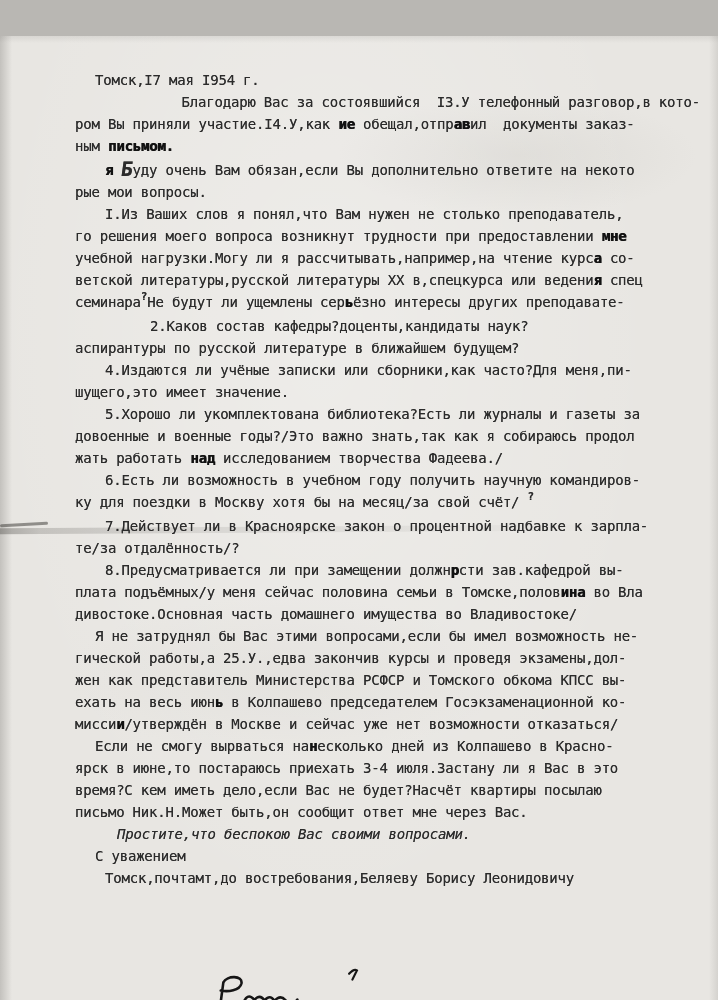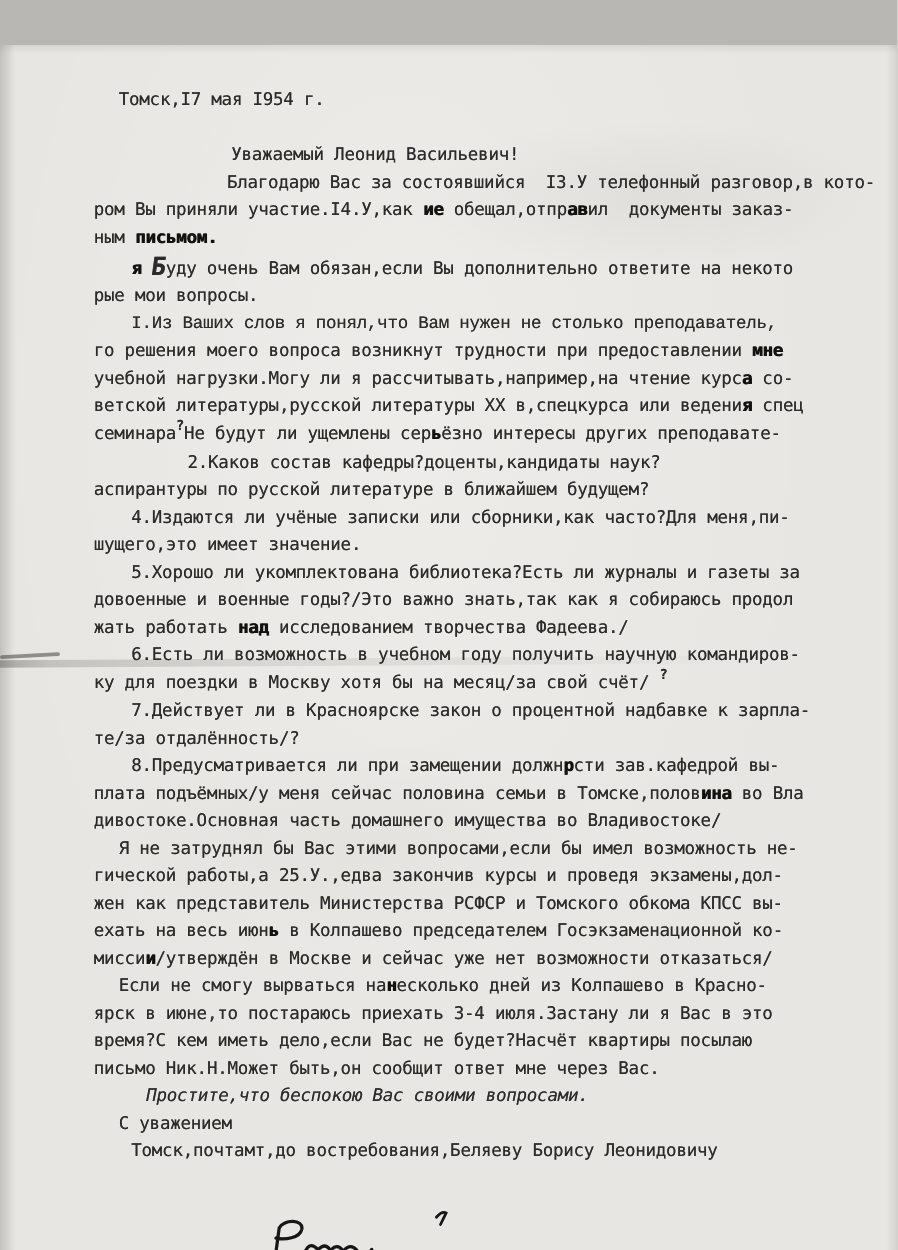--- a/index.html
+++ b/index.html
@@ -75,7 +75,6 @@
   <div class="crease-dash"></div>
   <div class="letter-body">
       <div class="line" style="padding-left: 20px;">Томск,I7 мая I954 г.</div>
-      <div class="line" style="padding-left: 110px; margin-top: 22px;">Уважаемый Леонид Васильевич!</div>
       <div class="line" style="padding-left: 50px; text-align: right;">Благодарю Вас за состоявшийся  I3.У телефонный разговор,в кото-</div>
       <div class="line">ром Вы приняли участие.I4.У,как <b class="over">ие</b> обещал,отпр<b class="over">ав</b>ил  документы заказ-</div>
       <div class="line">ным <b class="over">письмом.</b></div>

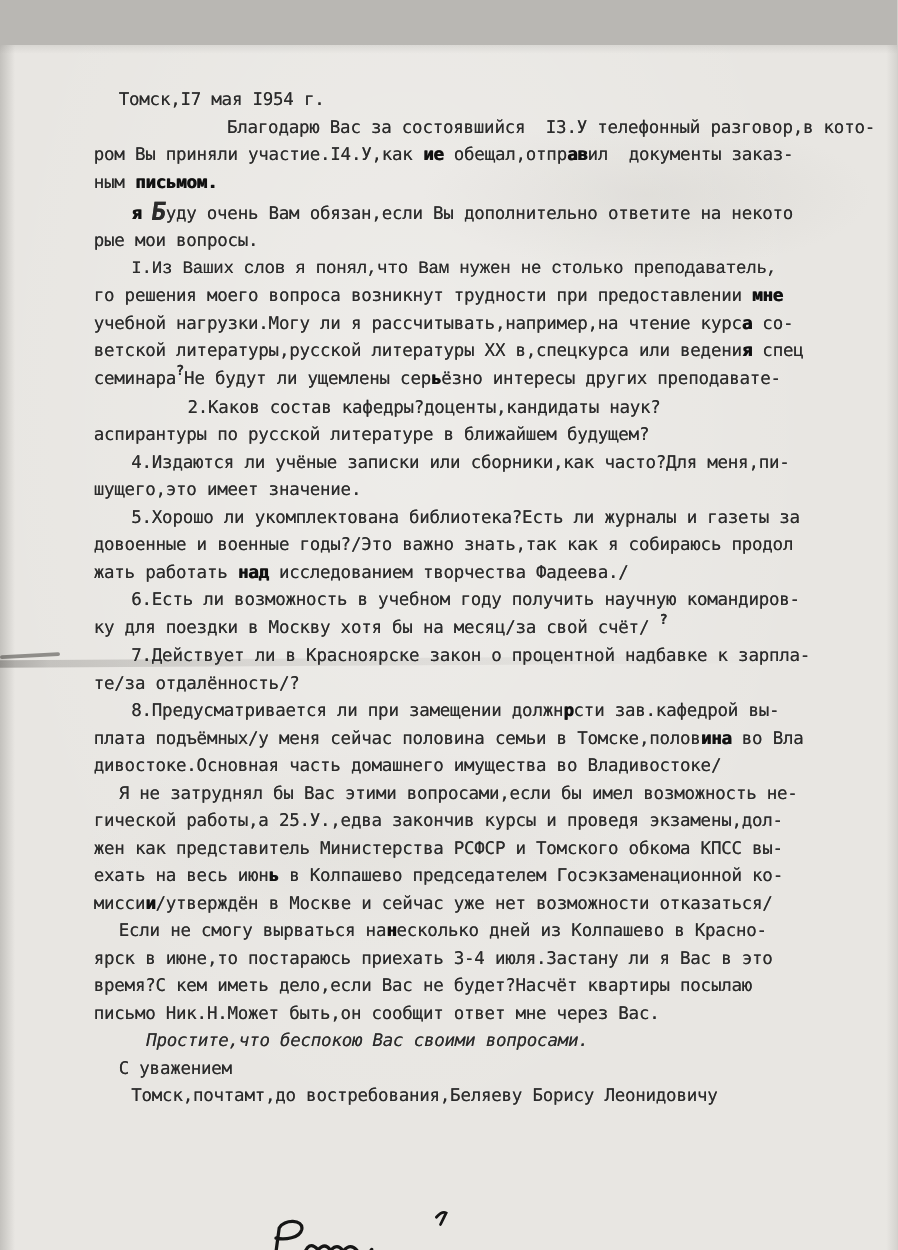--- a/index.html
+++ b/index.html
@@ -80,7 +80,7 @@
       <div class="line">ным <b class="over">письмом.</b></div>
       <div class="line" style="padding-left: 30px;"><b class="over">я</b> <span class="handcap">Б</span>уду очень Вам обязан,если Вы дополнительно ответите на некото</div>
       <div class="line">рые мои вопросы.</div>
-      <div class="line" style="padding-left: 30px; font-family: Liberation Mono, monospace;">I.Из Ваших слов я понял,что Вам нужен не столько преподаватель,</div>
+      <div class="line" style="padding-left: 30px;">I.Из Ваших слов я понял,что Вам нужен не столько преподаватель,</div>
       <div class="line">го решения моего вопроса возникнут трудности при предоставлении <b class="over">мне</b></div>
       <div class="line">учебной нагрузки.Могу ли я рассчитывать,например,на чтение курс<b class="over">а</b> со-</div>
       <div class="line">ветской литературы,русской литературы XX в,спецкурса или ведени<b class="over">я</b> спец</div>

